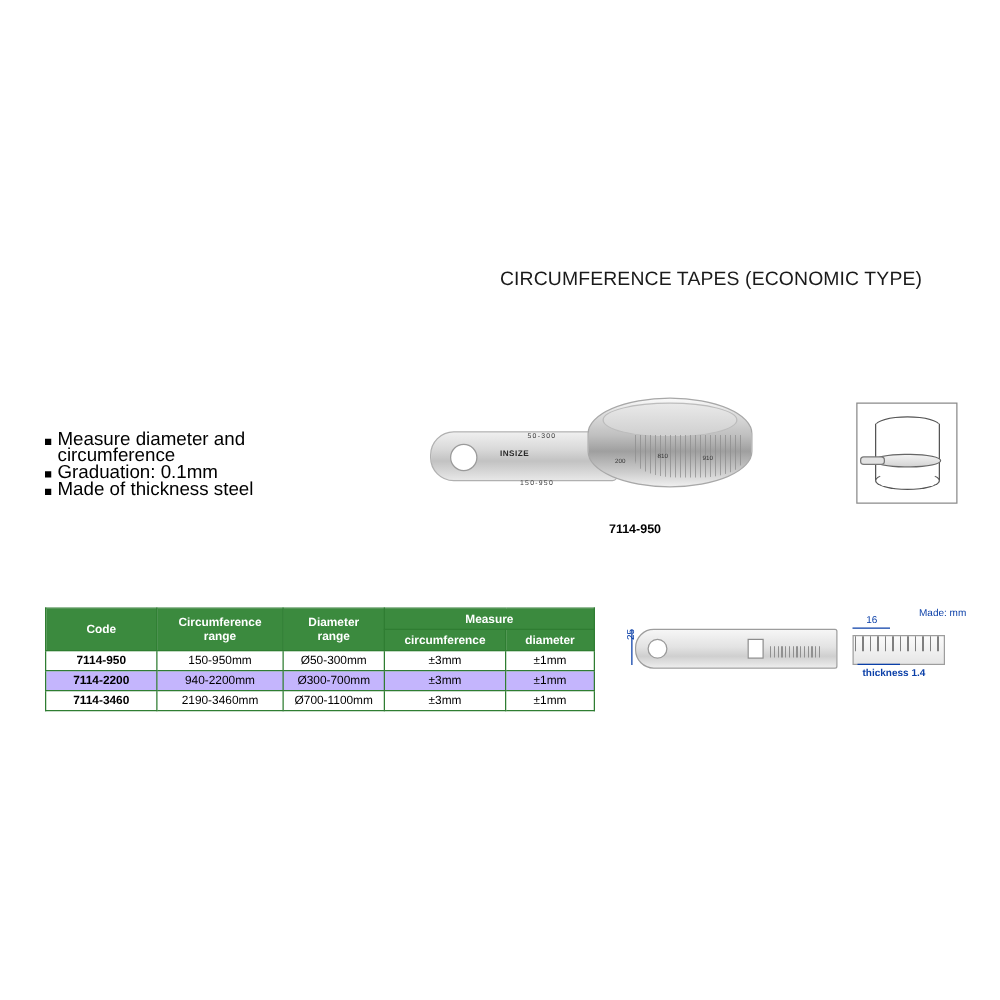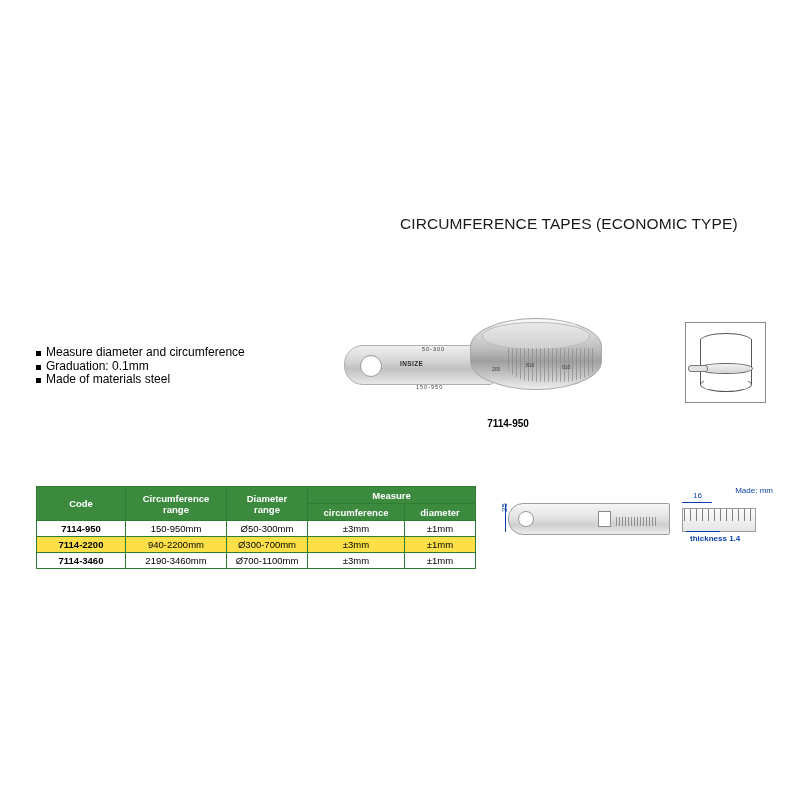--- a/index.html
+++ b/index.html
@@ -50,7 +50,7 @@
     flex: 0 0 auto;
   }
   .feature-text {
-    font-size: 12px;
+    font-size: 15px;
     line-height: 12.5px;
     color: #000;
   }

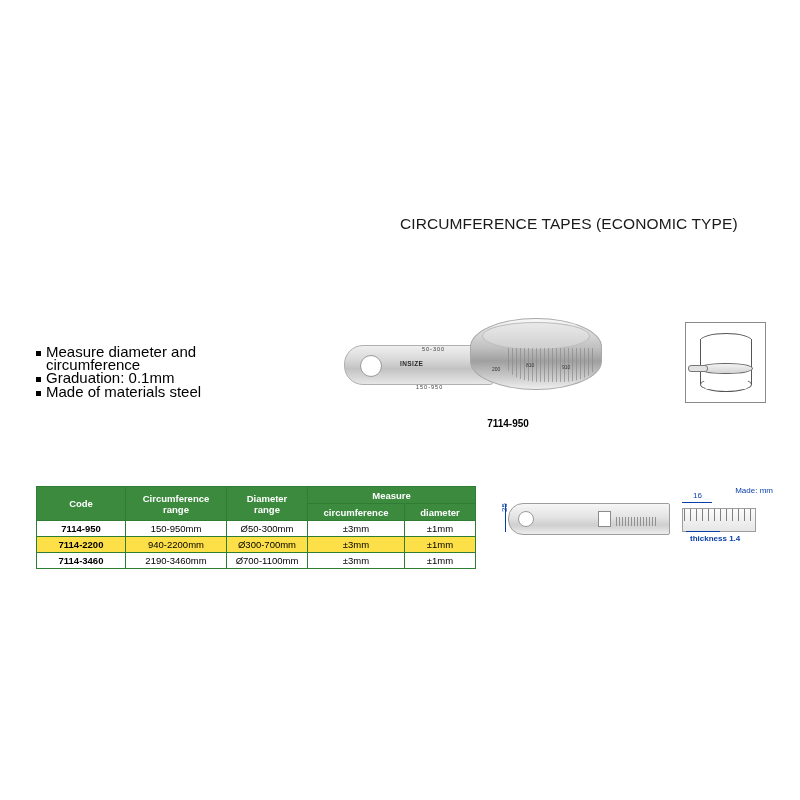--- a/index.html
+++ b/index.html
@@ -387,7 +387,7 @@
   </div>
   <div class="feature-row">
     <span class="bullet"></span>
-    <span class="feature-text">Made of materials steel</span>
+    <span class="feature-text">Made of thickness steel</span>
   </div>
 </div>
 

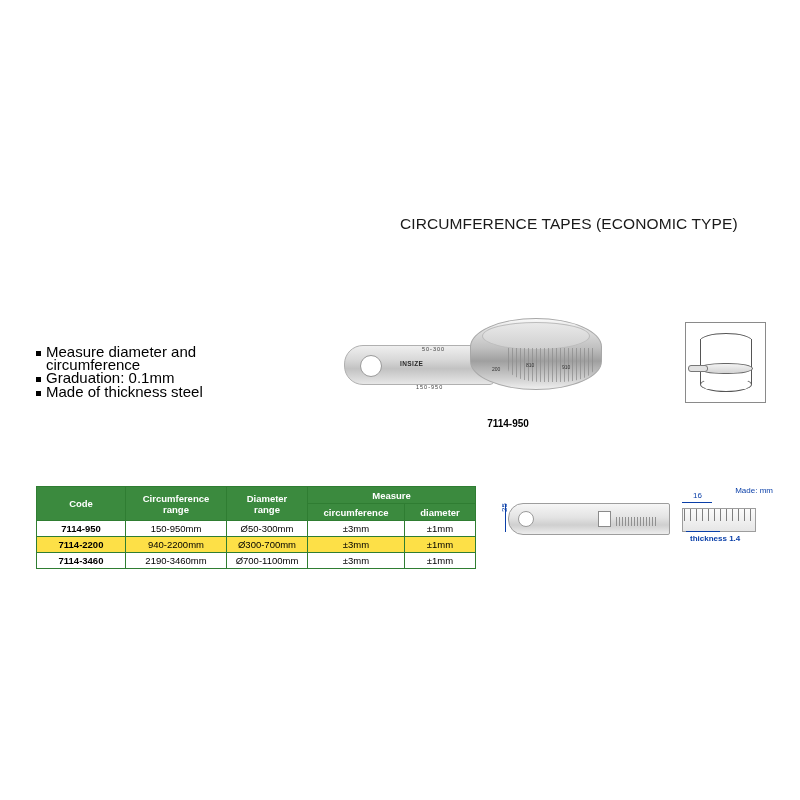--- a/index.html
+++ b/index.html
@@ -245,7 +245,7 @@
     color: #000;
     background: #ffffff;
   }
-  .spec-table tbody tr:nth-child(2) td { background: #fde047; }
+  .spec-table tbody tr:nth-child(2) td { background: #c4b5fd; }
   .col-code  { width: 88px; margin-left: 12px; }
   .col-circ  { width: 100px; }
   .col-dia   { width: 80px; }

